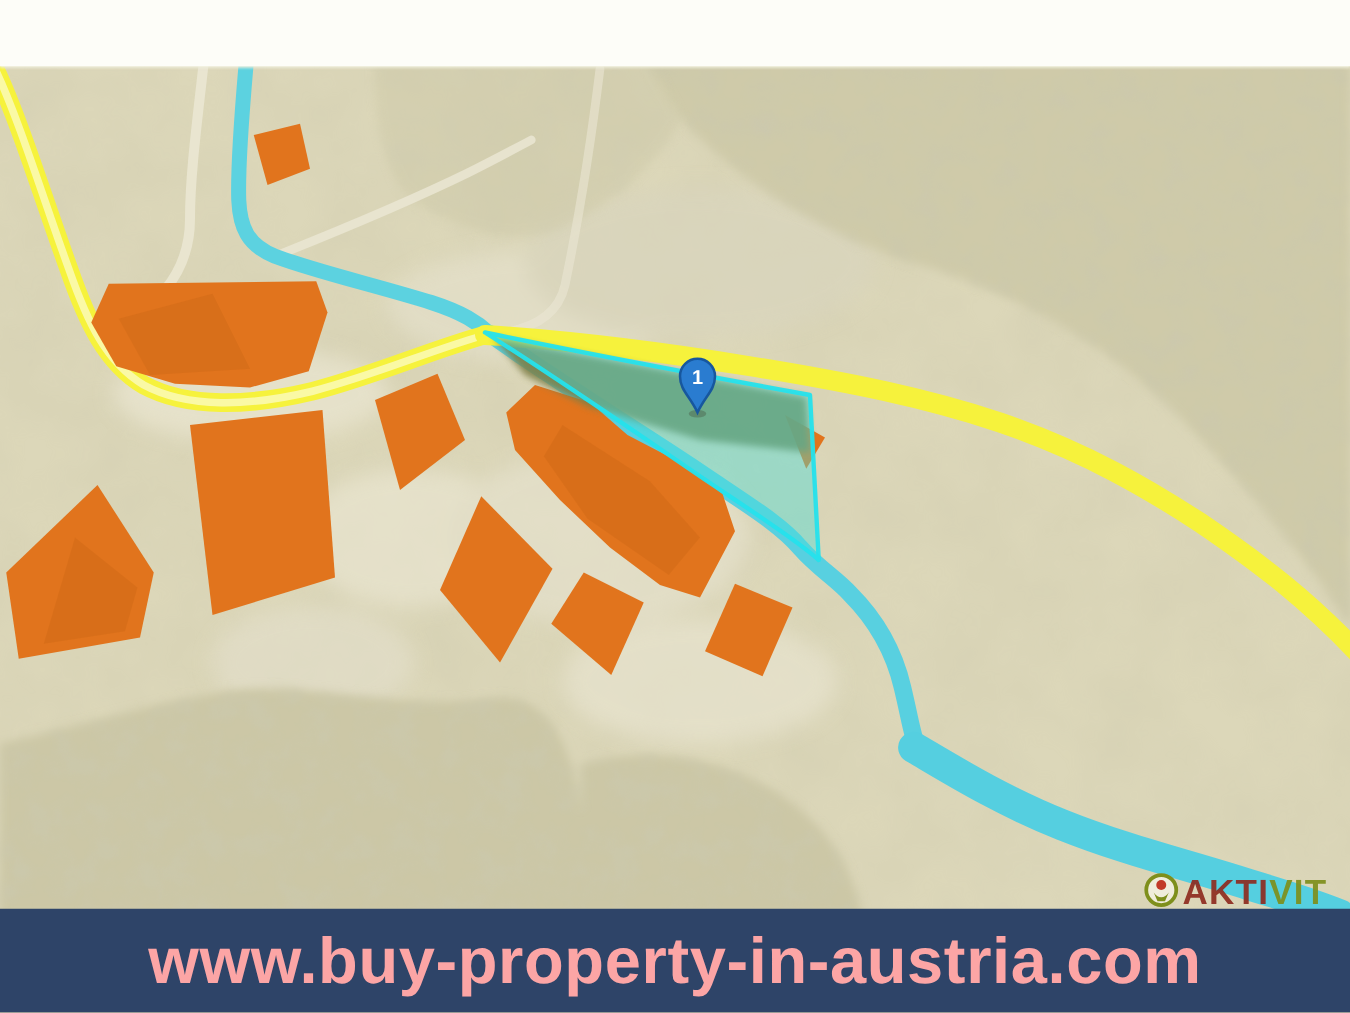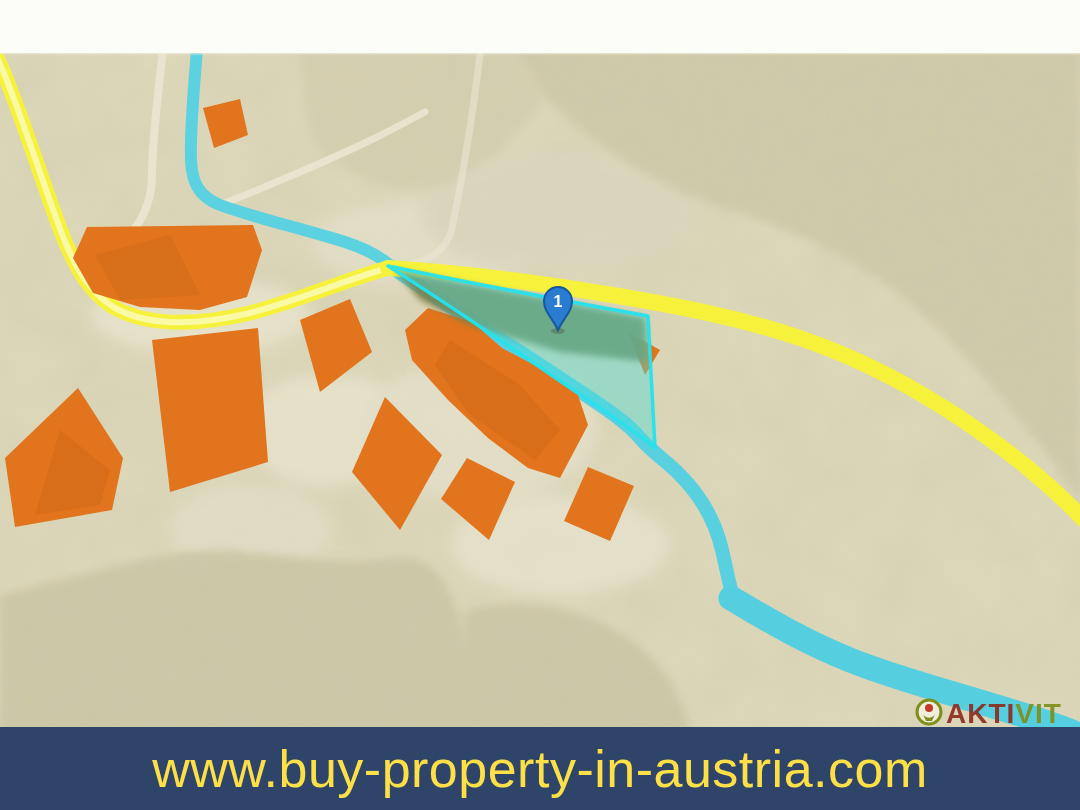--- a/index.html
+++ b/index.html
@@ -19,7 +19,7 @@
     display:flex;align-items:center;justify-content:center;
   }
   #banner .url{
-    color:#fde047;font-size:52px;font-weight:400;letter-spacing:.5px;
+    color:#fca5a5;font-size:52px;font-weight:700;letter-spacing:.5px;
     font-family:"Liberation Sans",sans-serif;white-space:nowrap;
   }
   .pin-label{

